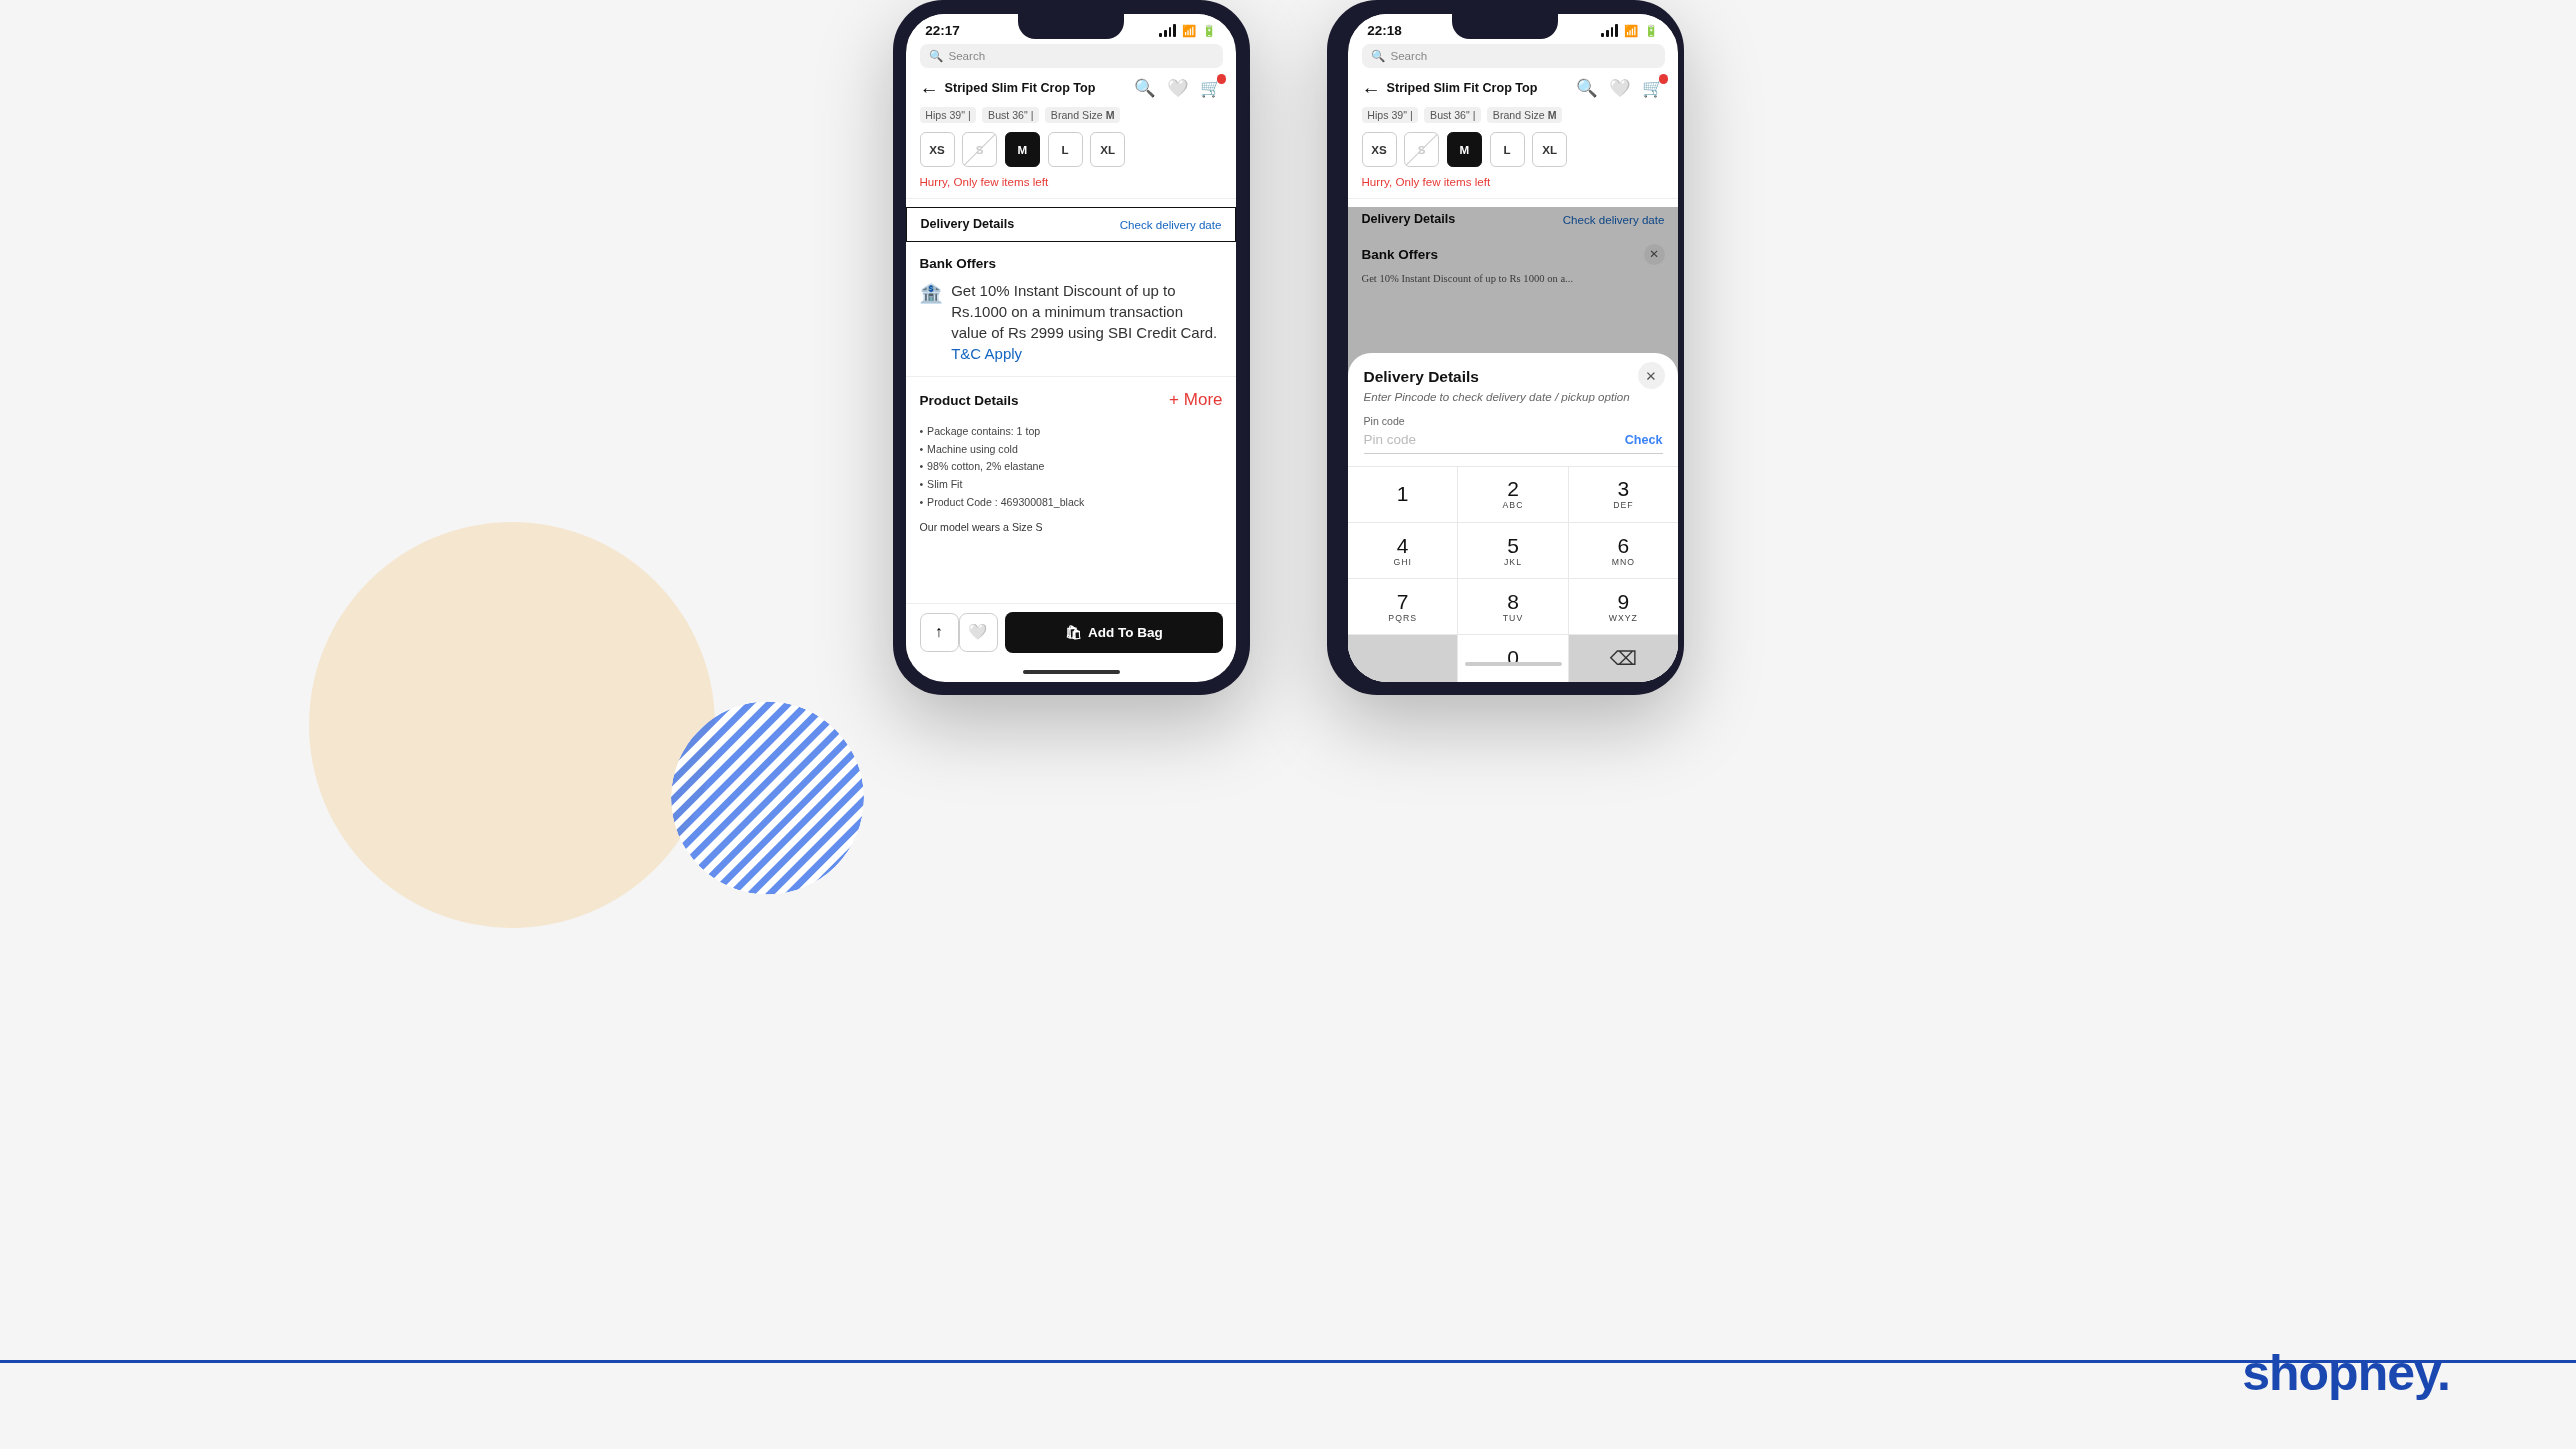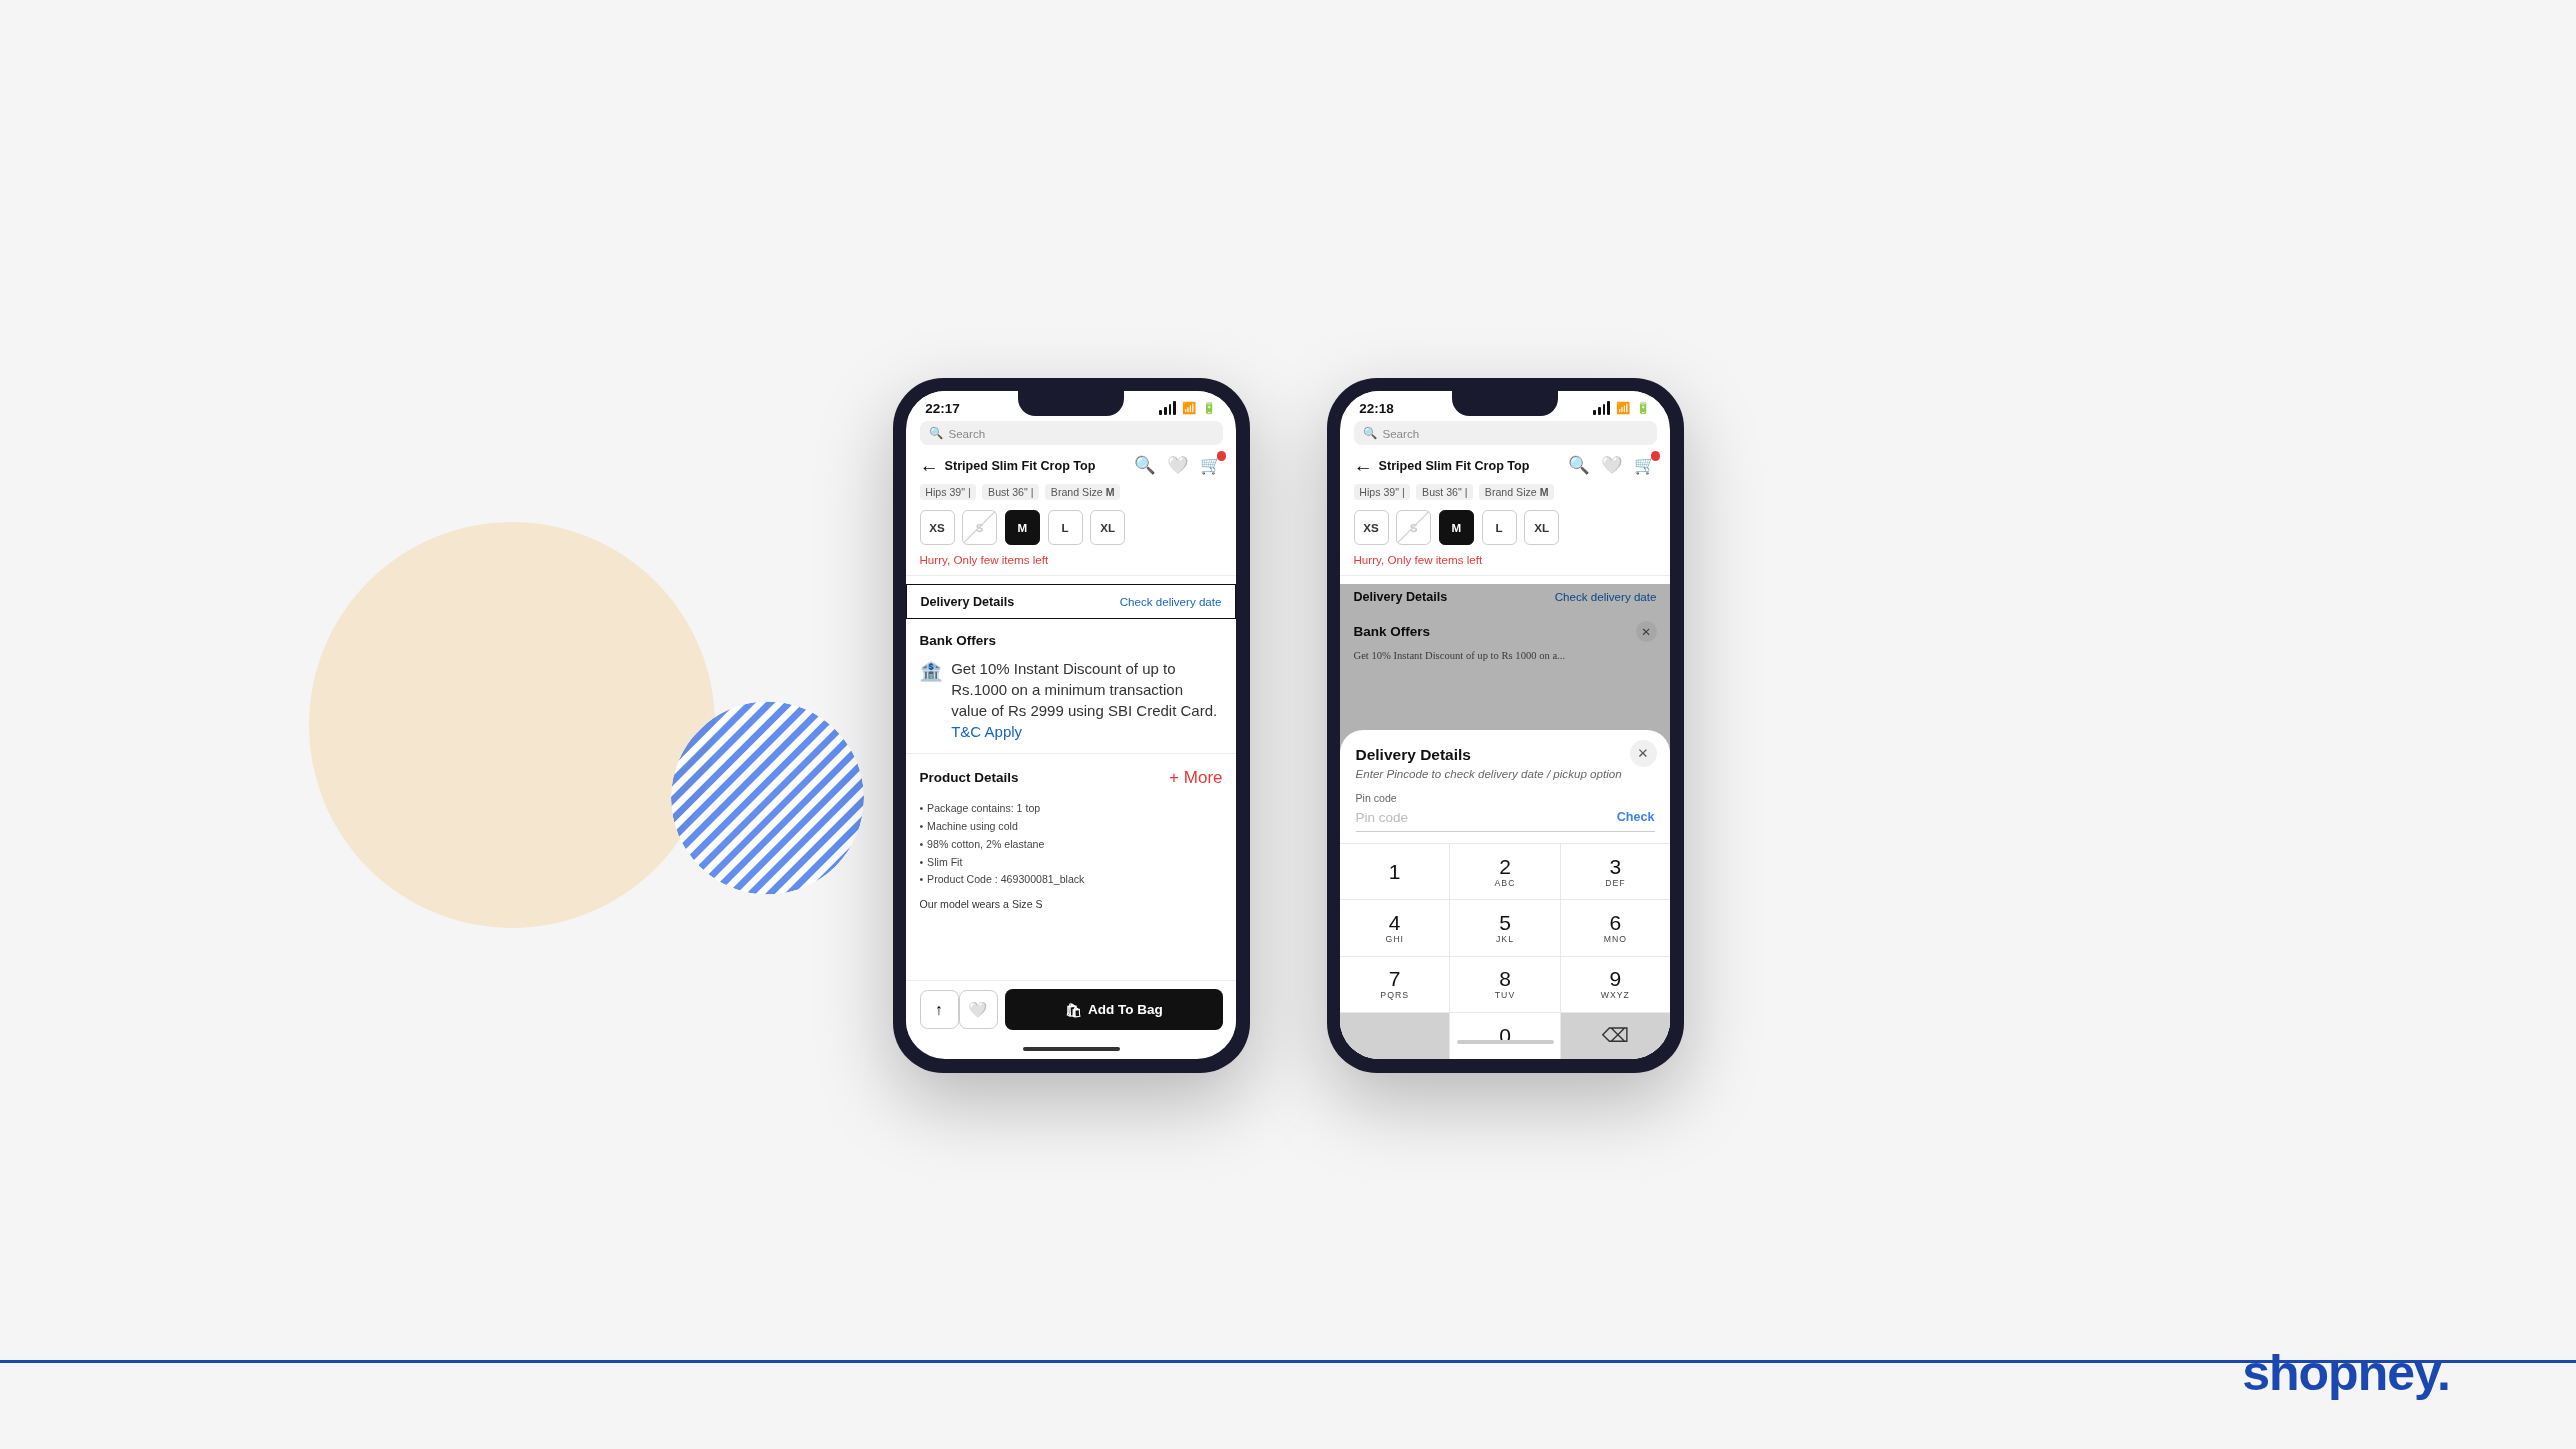--- a/index.html
+++ b/index.html
@@ -18,7 +18,7 @@
     .page-wrapper {
       display: flex;
       gap: 77px;
-      align-items: center;
+      align-items: flex-start;
       justify-content: center;
       width: 100%;
       height: 100%;

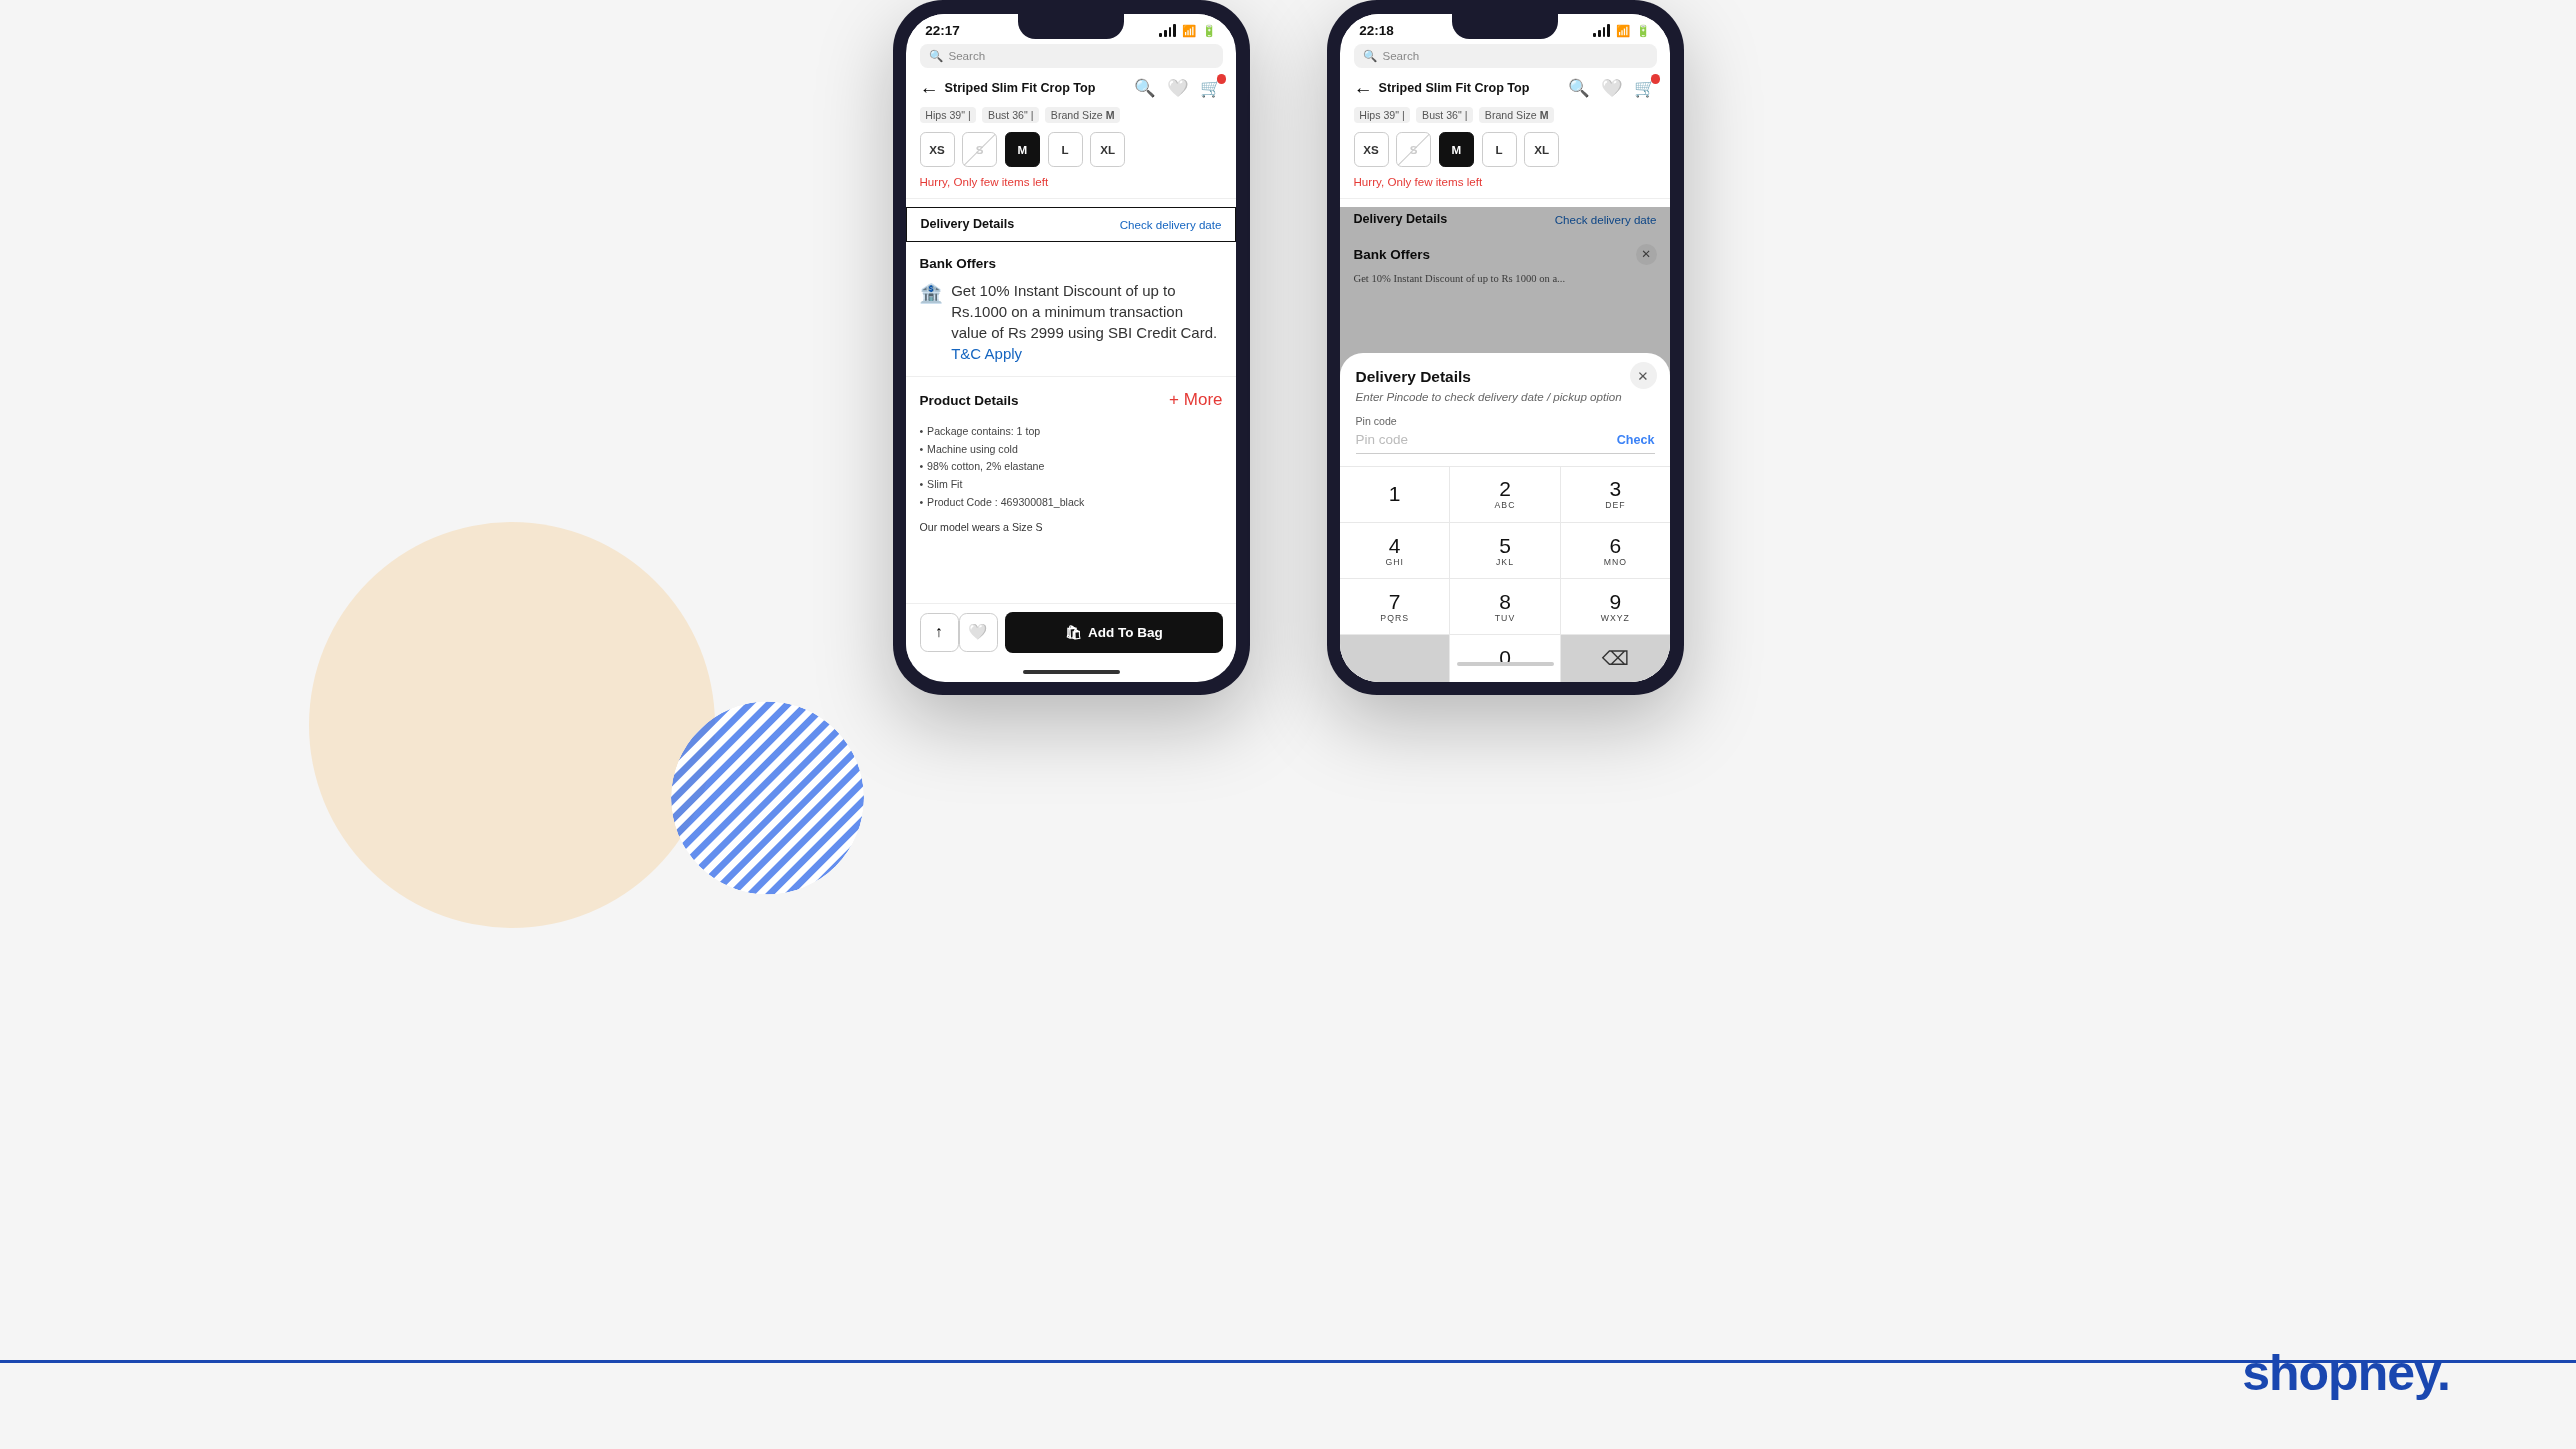--- a/index.html
+++ b/index.html
@@ -329,6 +329,7 @@
     
     .phone2-screen {
       position: relative;
+      margin-left: 8px;
     }
 
     

